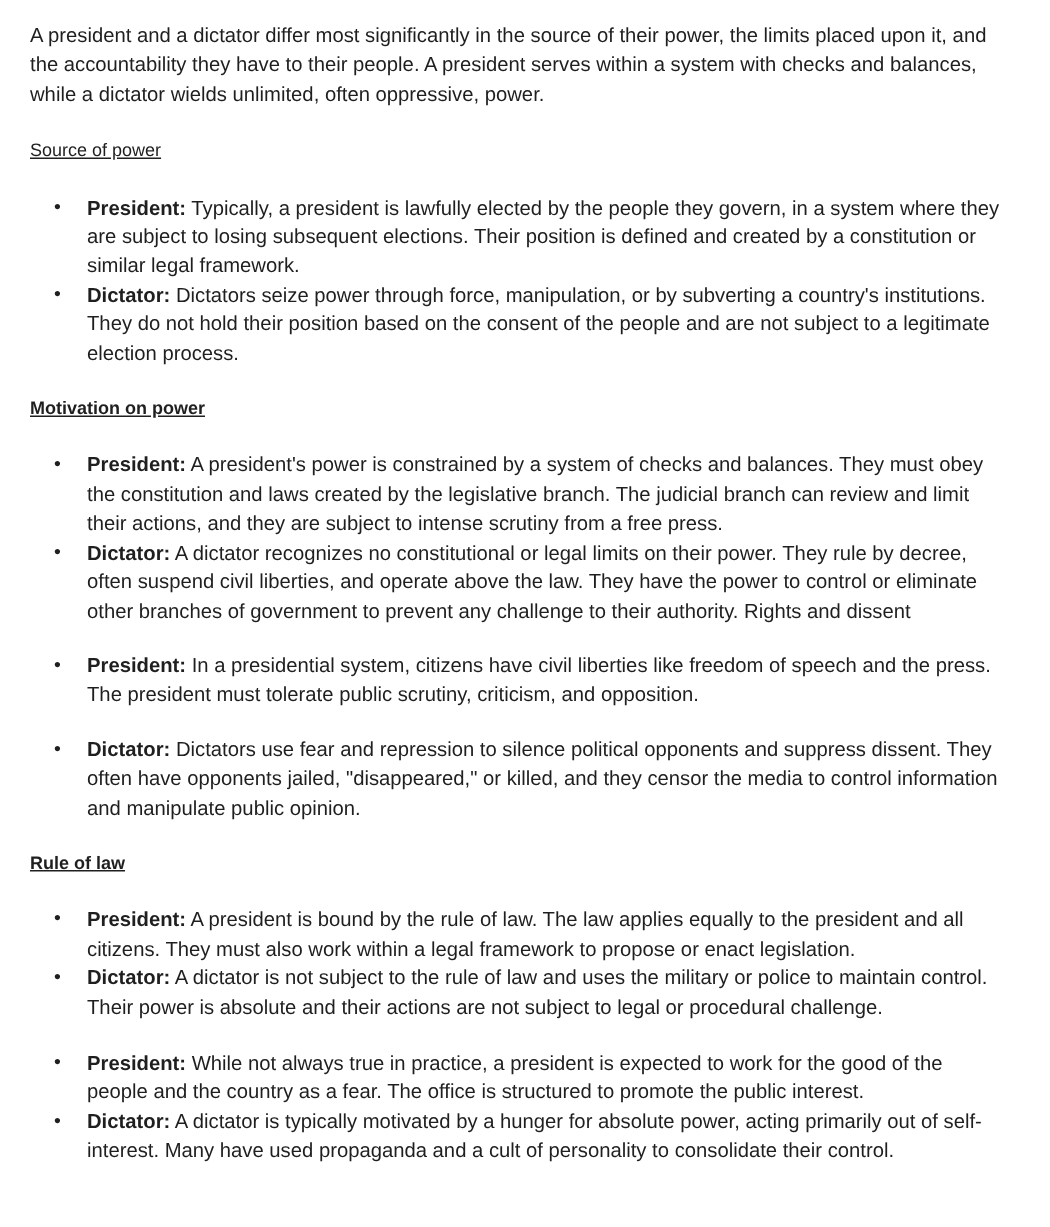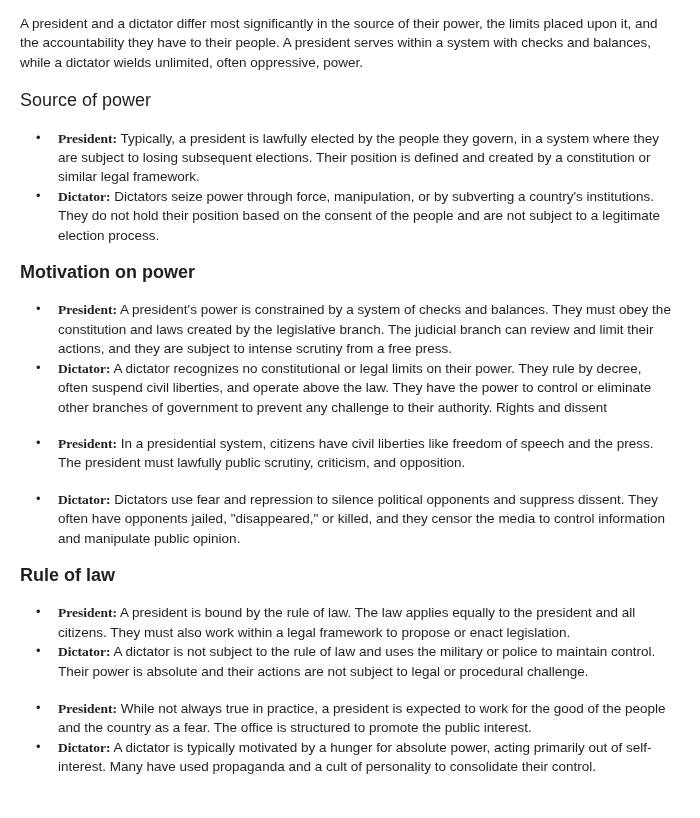--- a/index.html
+++ b/index.html
@@ -23,10 +23,11 @@
     margin: 0 0 19px 0;
   }
   .heading {
-    font-size: 18px;
+    font-size: 12px;
     line-height: 19.4px;
     font-weight: 700;
     margin: 18px 0 18px 0;
+    text-decoration: underline;
   }
   .heading.plain {
     font-weight: 400;

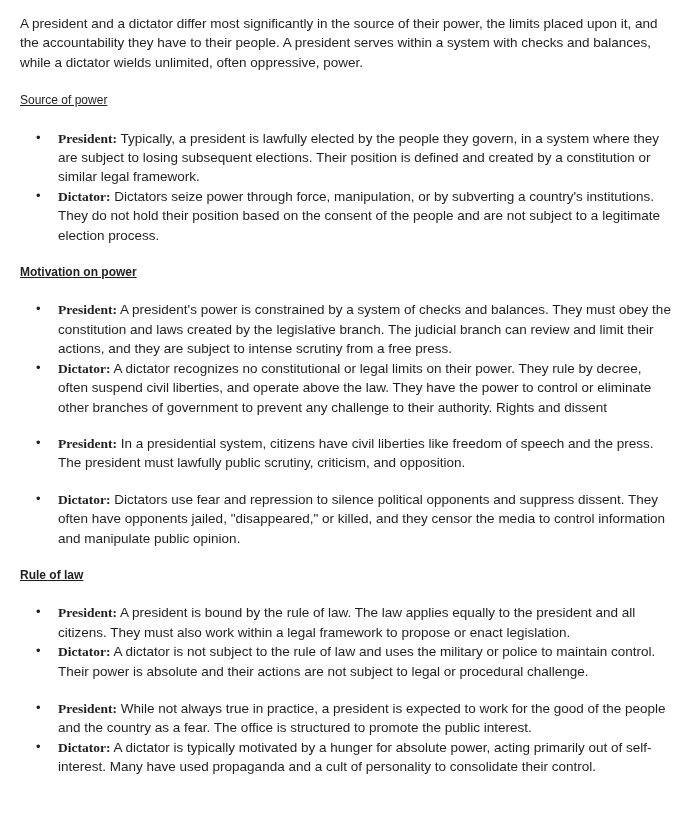--- a/index.html
+++ b/index.html
@@ -55,7 +55,6 @@
   }
   strong.lbl {
     font-weight: 700;
-    font-family: Liberation Serif, serif;
   }
 </style>
 </head>

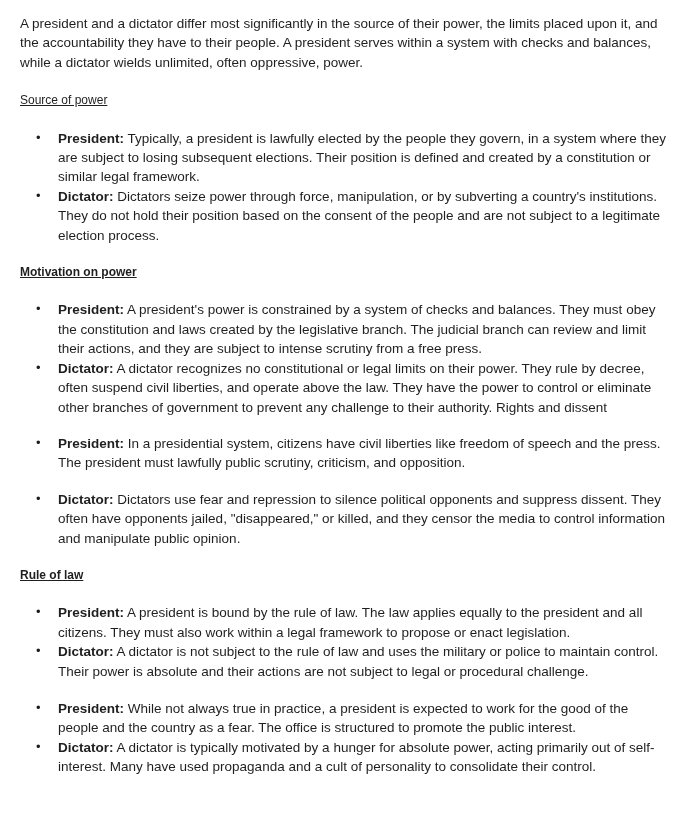--- a/index.html
+++ b/index.html
@@ -93,7 +93,7 @@
     <li class="spaced">
       <span class="dot">•</span>
       <strong class="lbl">President:</strong>
-      <span>In a presidential system, citizens have civil liberties like freedom of speech and the press. The president must lawfully public scrutiny, criticism, and opposition.</span>
+      <span>In a presidential system, citizens have civil liberties like freedom of speech and the press. The president must tolerate public scrutiny, criticism, and opposition.</span>
     </li>
     <li class="spaced">
       <span class="dot">•</span>

